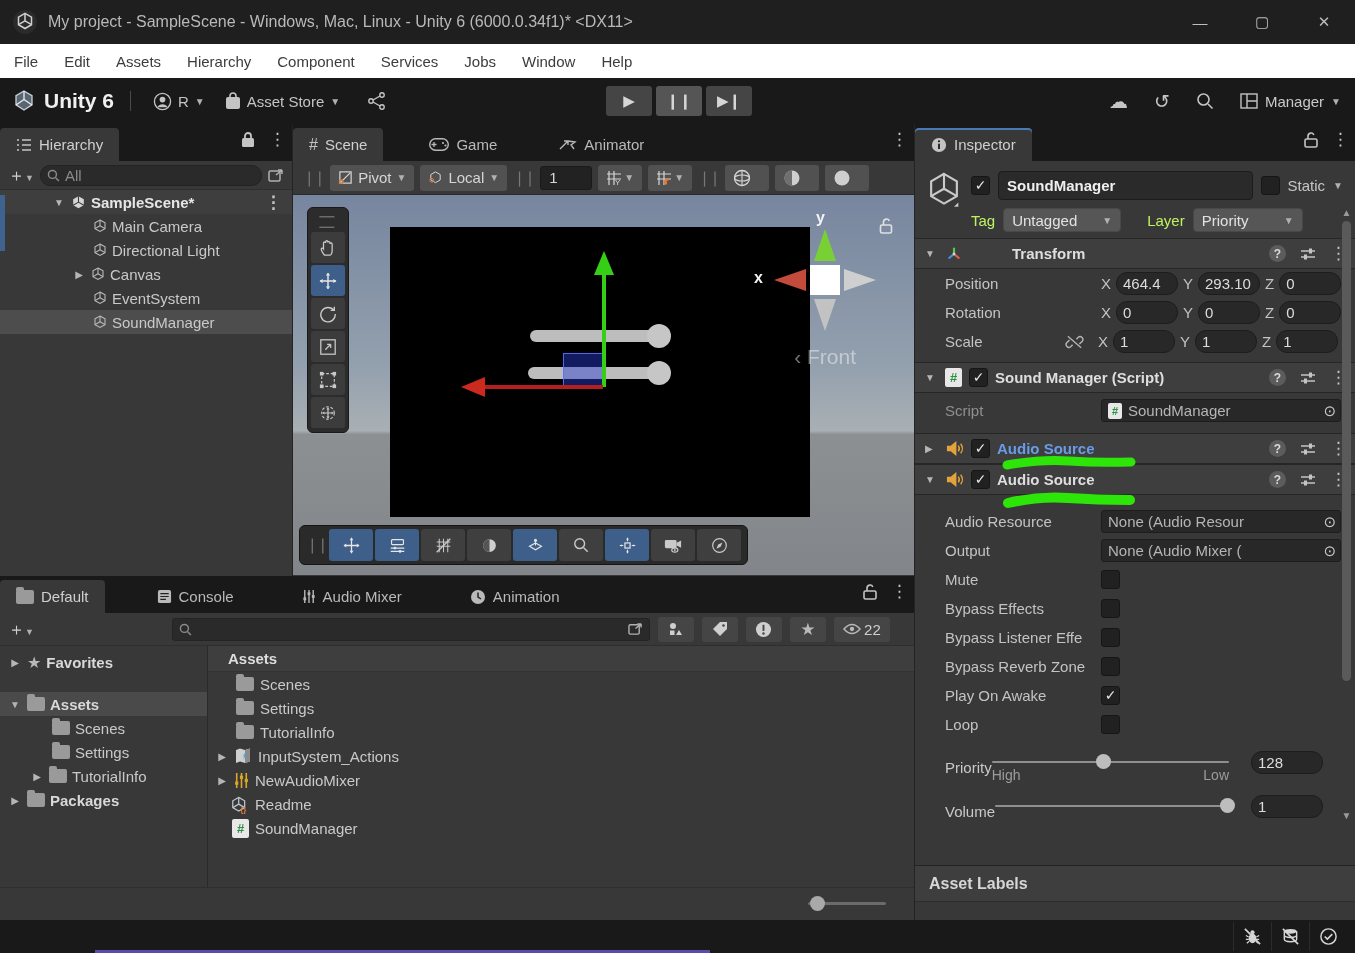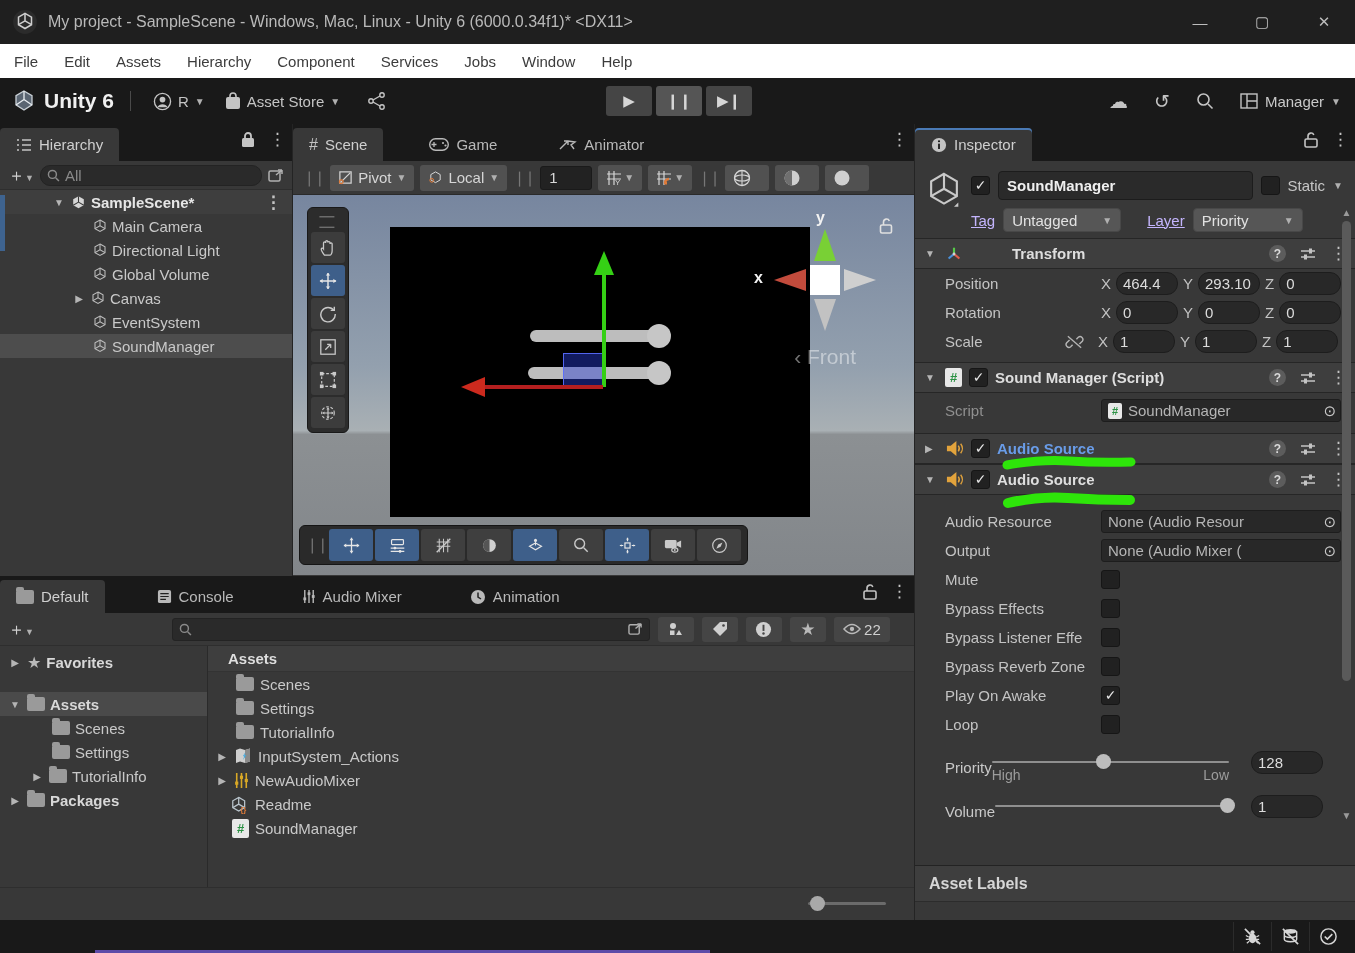--- a/index.html
+++ b/index.html
@@ -95,7 +95,7 @@
   .name-input { flex:1; height:29px; background:#2a2a2a; border:1px solid #1c1c1c; border-radius:4px; color:#efefef; font-weight:bold; display:flex; align-items:center; padding-left:8px; }
   .tagrow { display:flex; align-items:center; gap:8px; padding:2px 12px 10px 44px; }
   .dropdown { height:24px; background:#565656; border:1px solid #484848; border-radius:4px; color:#e2e2e2; display:flex; align-items:center; gap:10px; padding:0 8px; }
-  .dd-label { color:#c4b5fd;text-decoration:underline; }
+  .dd-label { color:#bef264; }
   .section-h { height:31px; background:#3e3e3e; border-top:1px solid #262626; border-bottom:1px solid #262626; display:flex; align-items:center; gap:7px; padding:0 8px 0 10px; position:relative; }
   .section-h .twisty { width:13px; font-size:10px; color:#b5b5b5; }
   .section-h .s-title { font-weight:bold; color:#dedede; font-size:15px; }

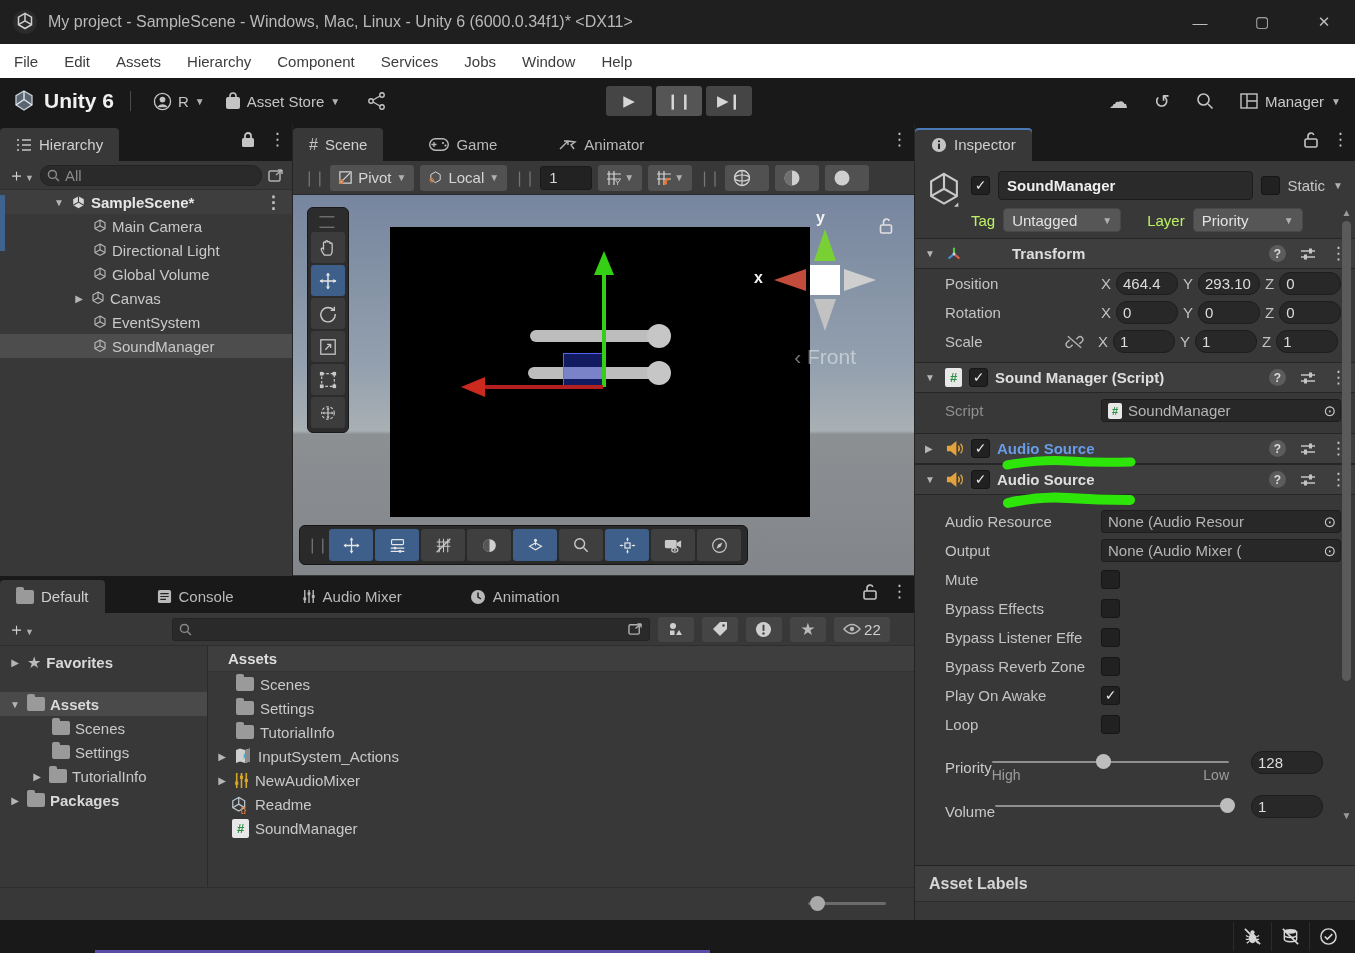--- a/index.html
+++ b/index.html
@@ -292,13 +292,6 @@
           </svg>
         <span>Directional Light</span>
       </div>
-      <div class="h-row" style="padding-left:92px;">
-        <svg width="16" height="16" viewBox="0 0 24 24">
-            <path d="M12 3l7.5 4.3v8.6L12 20.2 4.5 15.9V7.3z" fill="none" stroke="#bdbdbd" stroke-width="1.6"></path>
-            <path d="M12 3v8.5m0 0l7.5 4.4M12 11.5L4.5 15.9" stroke="#bdbdbd" stroke-width="1.6"></path>
-          </svg>
-        <span>Global Volume</span>
-      </div>
       <div class="h-row" style="padding-left:72px;">
         <span class="twisty">▶</span>
         <svg width="16" height="16" viewBox="0 0 24 24">

